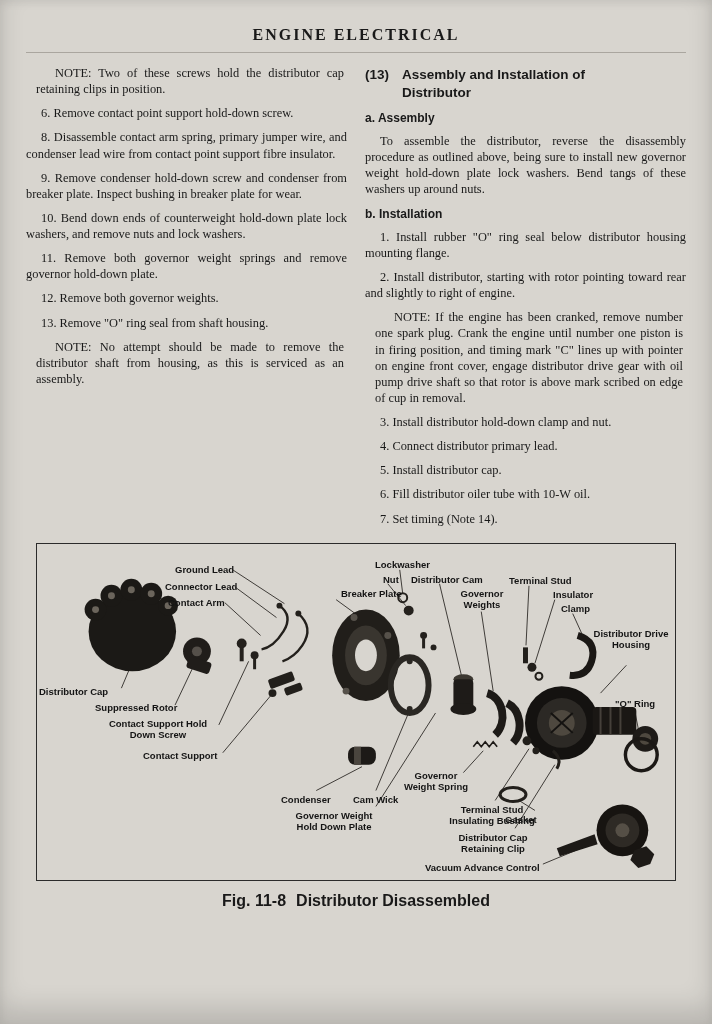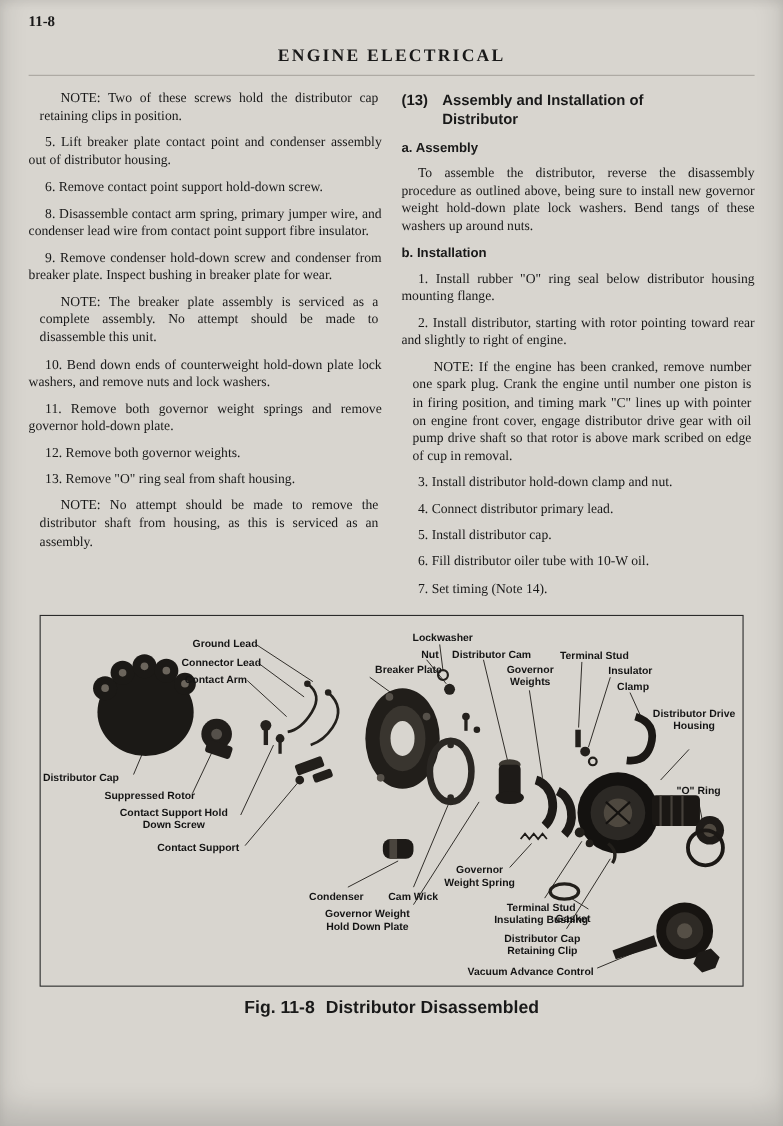--- a/index.html
+++ b/index.html
@@ -68,7 +68,6 @@
 
 <div class="page">
 
-  <div class="page-number">11-8</div>
   <div class="page-title">ENGINE ELECTRICAL</div>
   <hr class="head-rule">
 

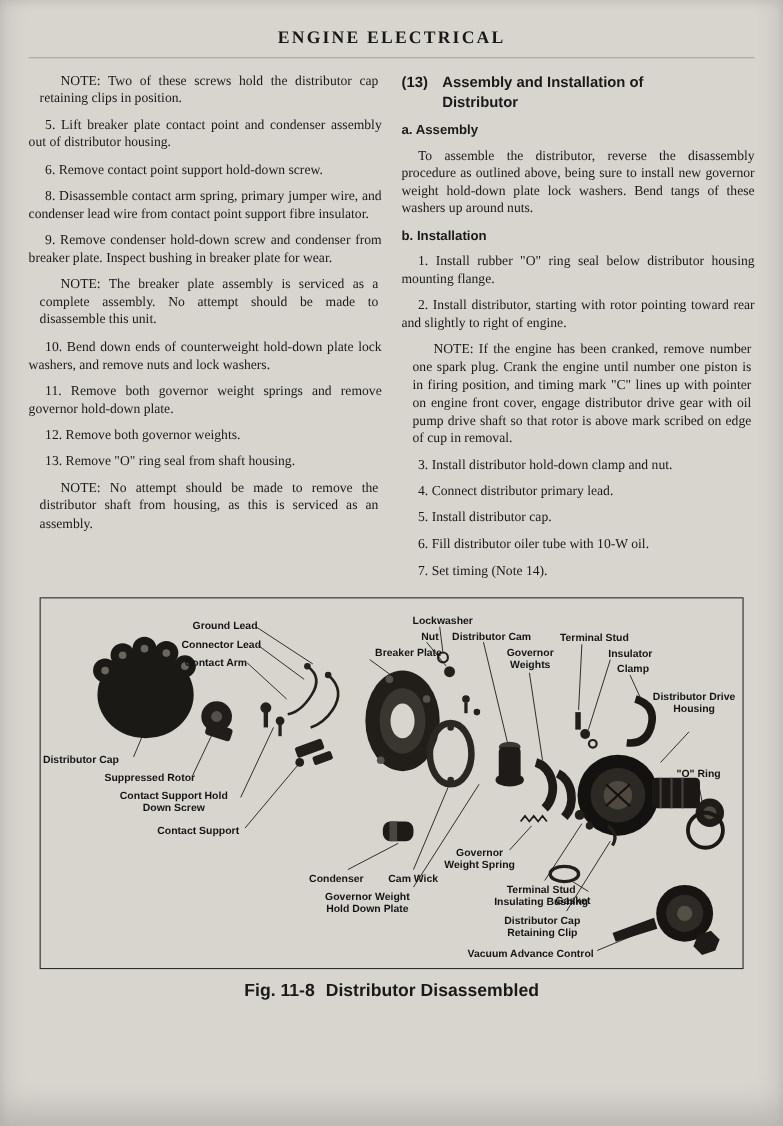--- a/index.html
+++ b/index.html
@@ -75,7 +75,6 @@
 
     <div class="col">
       <p class="para note">NOTE: Two of these screws hold the distributor cap retaining clips in position.</p>
-      <p class="para step">5. Lift breaker plate contact point and condenser assembly out of distributor housing.</p>
       <p class="para step">6. Remove contact point support hold-down screw.</p>
       <p class="para step">8. Disassemble contact arm spring, primary jumper wire, and condenser lead wire from contact point support fibre insulator.</p>
       <p class="para step">9. Remove condenser hold-down screw and condenser from breaker plate. Inspect bushing in breaker plate for wear.</p>

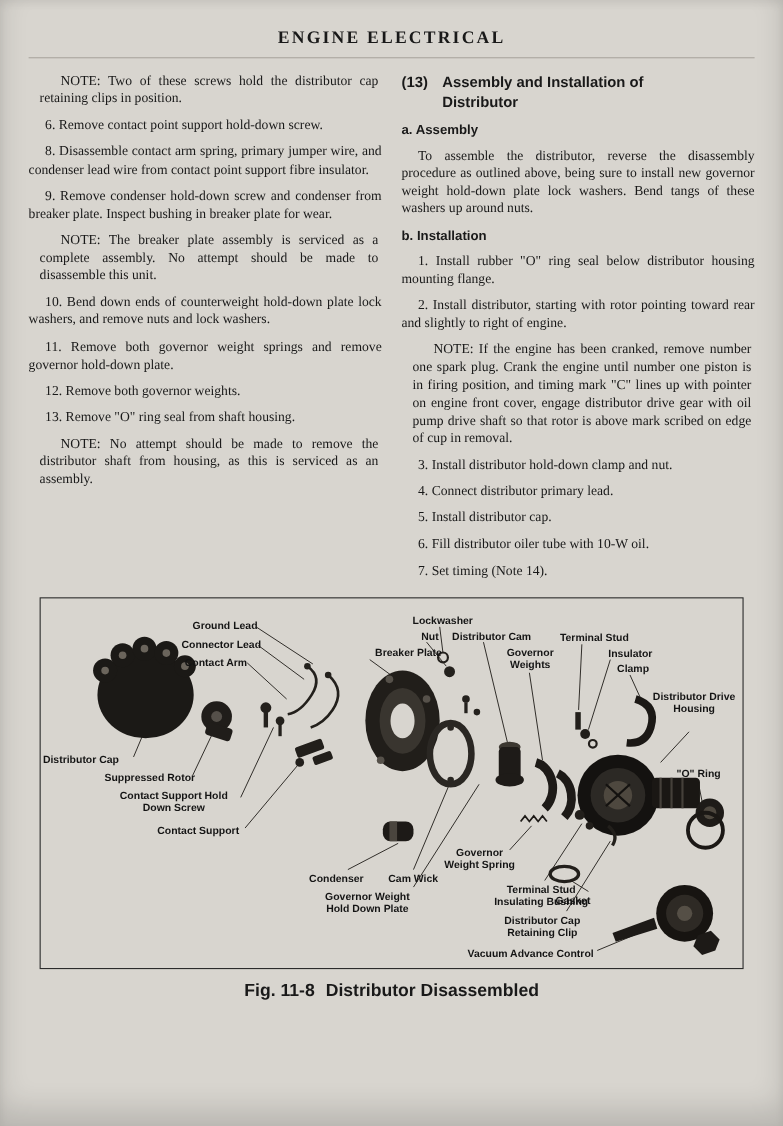--- a/index.html
+++ b/index.html
@@ -78,7 +78,6 @@
       <p class="para step">6. Remove contact point support hold-down screw.</p>
       <p class="para step">8. Disassemble contact arm spring, primary jumper wire, and condenser lead wire from contact point support fibre insulator.</p>
       <p class="para step">9. Remove condenser hold-down screw and condenser from breaker plate. Inspect bushing in breaker plate for wear.</p>
-      <p class="para note">NOTE: The breaker plate assembly is serviced as a complete assembly. No attempt should be made to disassemble this unit.</p>
       <p class="para step">10. Bend down ends of counterweight hold-down plate lock washers, and remove nuts and lock washers.</p>
       <p class="para step">11. Remove both governor weight springs and remove governor hold-down plate.</p>
       <p class="para step">12. Remove both governor weights.</p>

